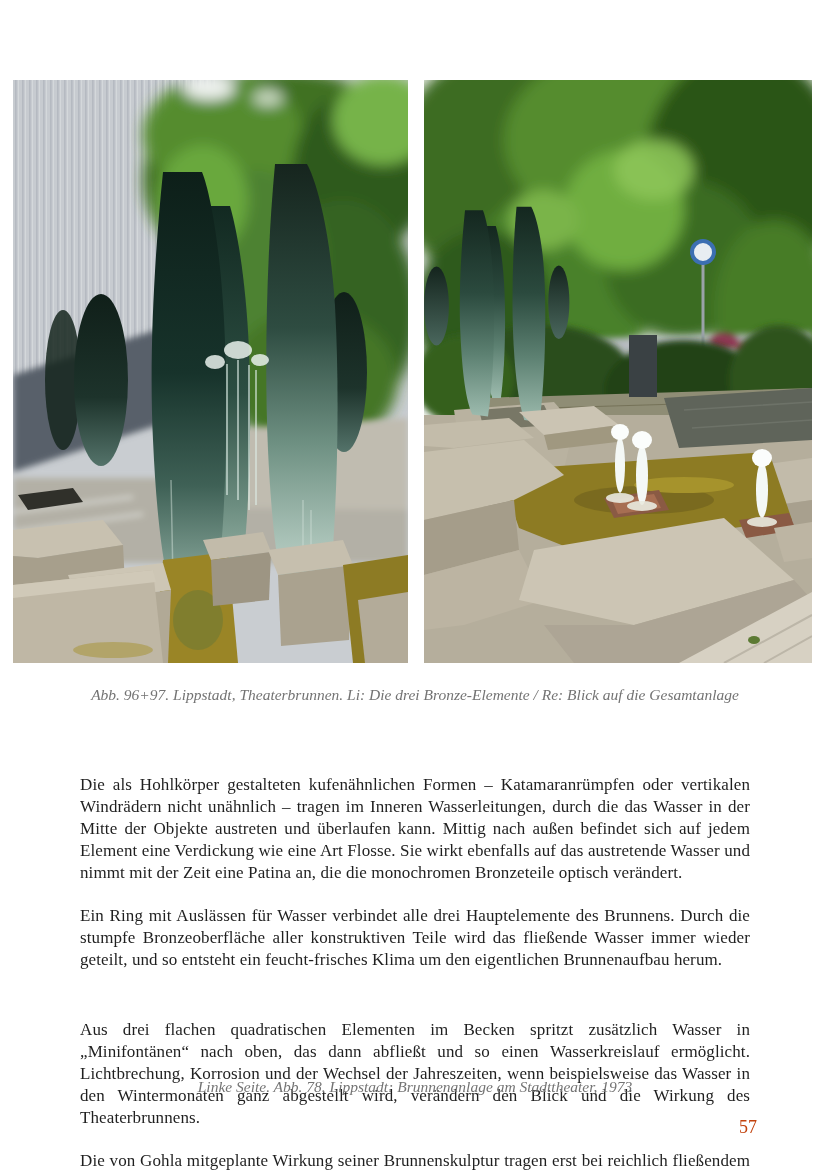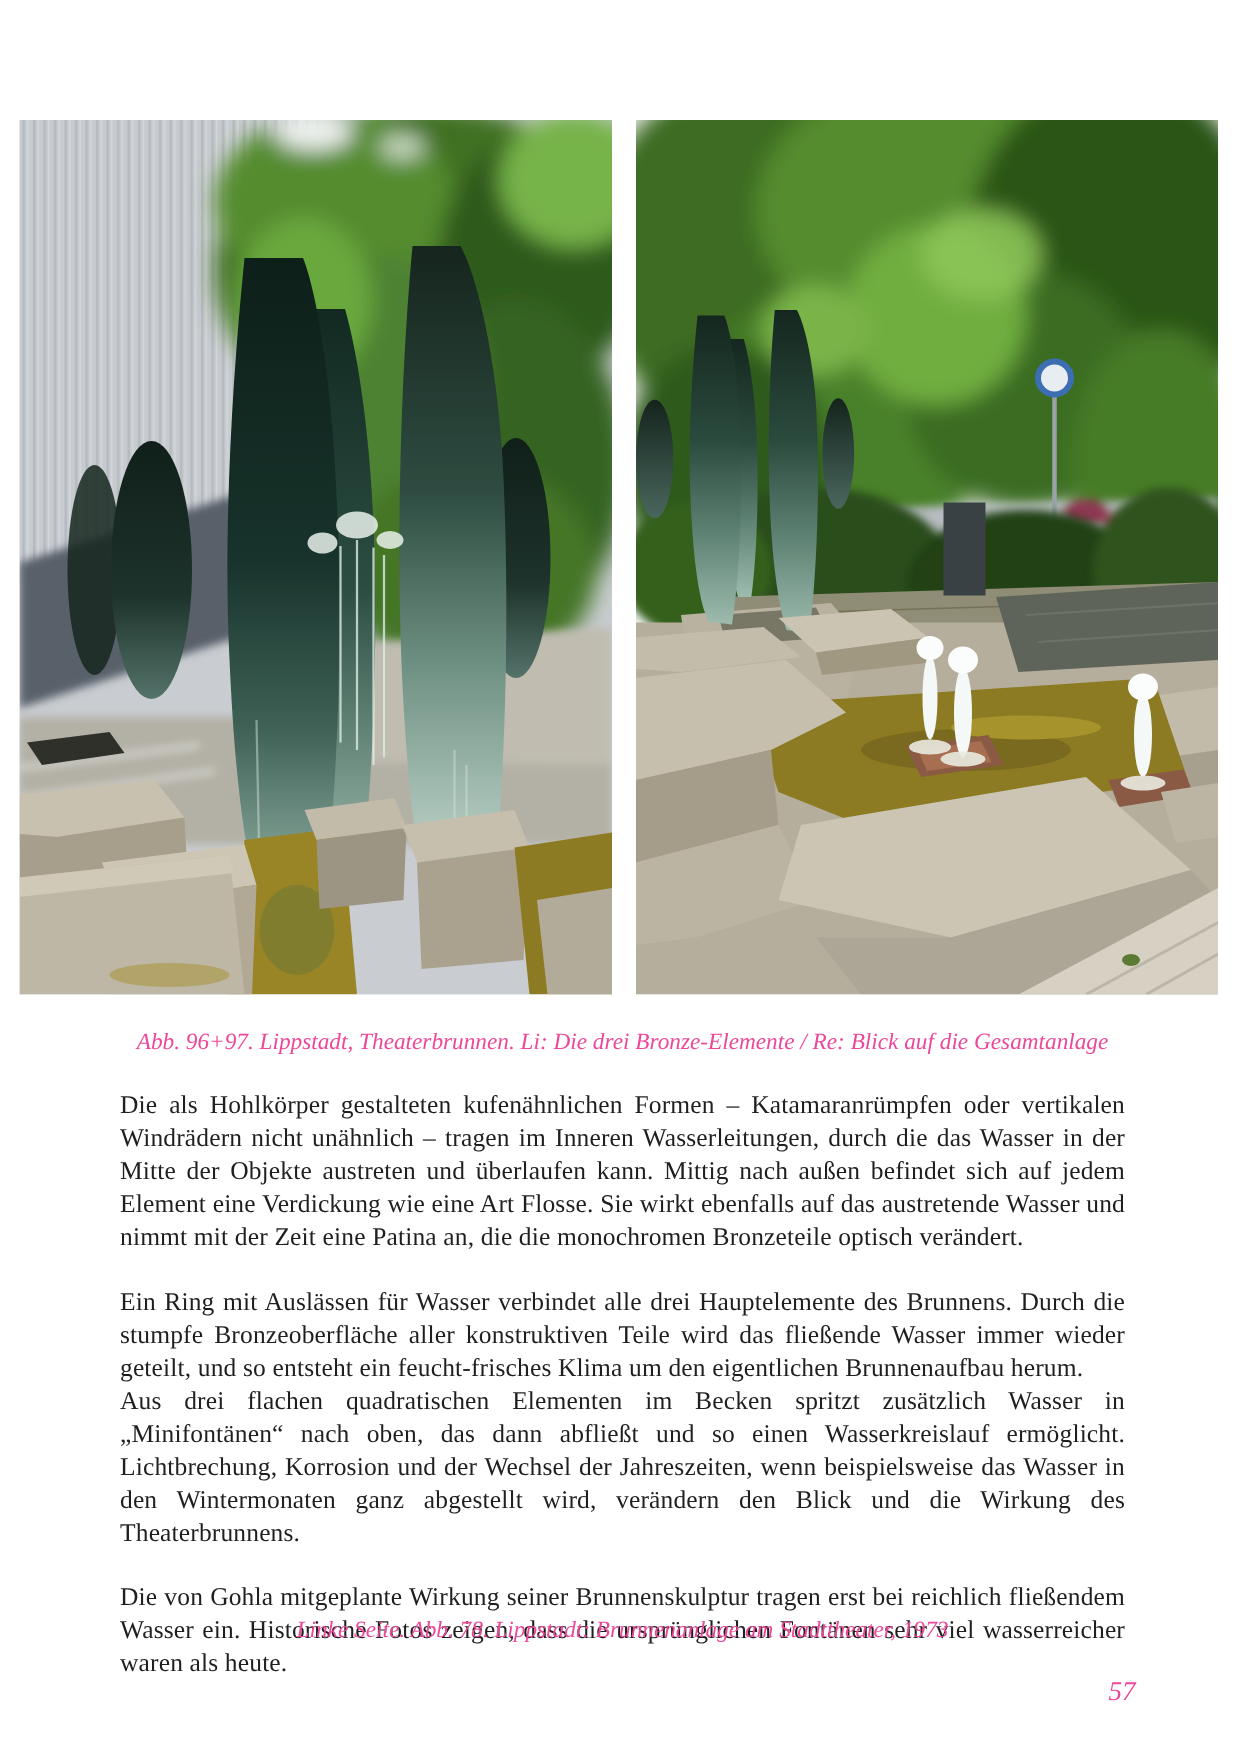--- a/index.html
+++ b/index.html
@@ -14,7 +14,7 @@
   #photo-right{left:424px;width:388px;}
   .caption{
     position:absolute;left:80px;width:670px;text-align:center;
-    font-style:italic;font-size:15.5px;line-height:20px;color:#ec4899;
+    font-style:italic;font-size:15.5px;line-height:20px;color:#737373;
   }
   .caption-top{top:685px;}
   .caption-bottom{top:1077px;}

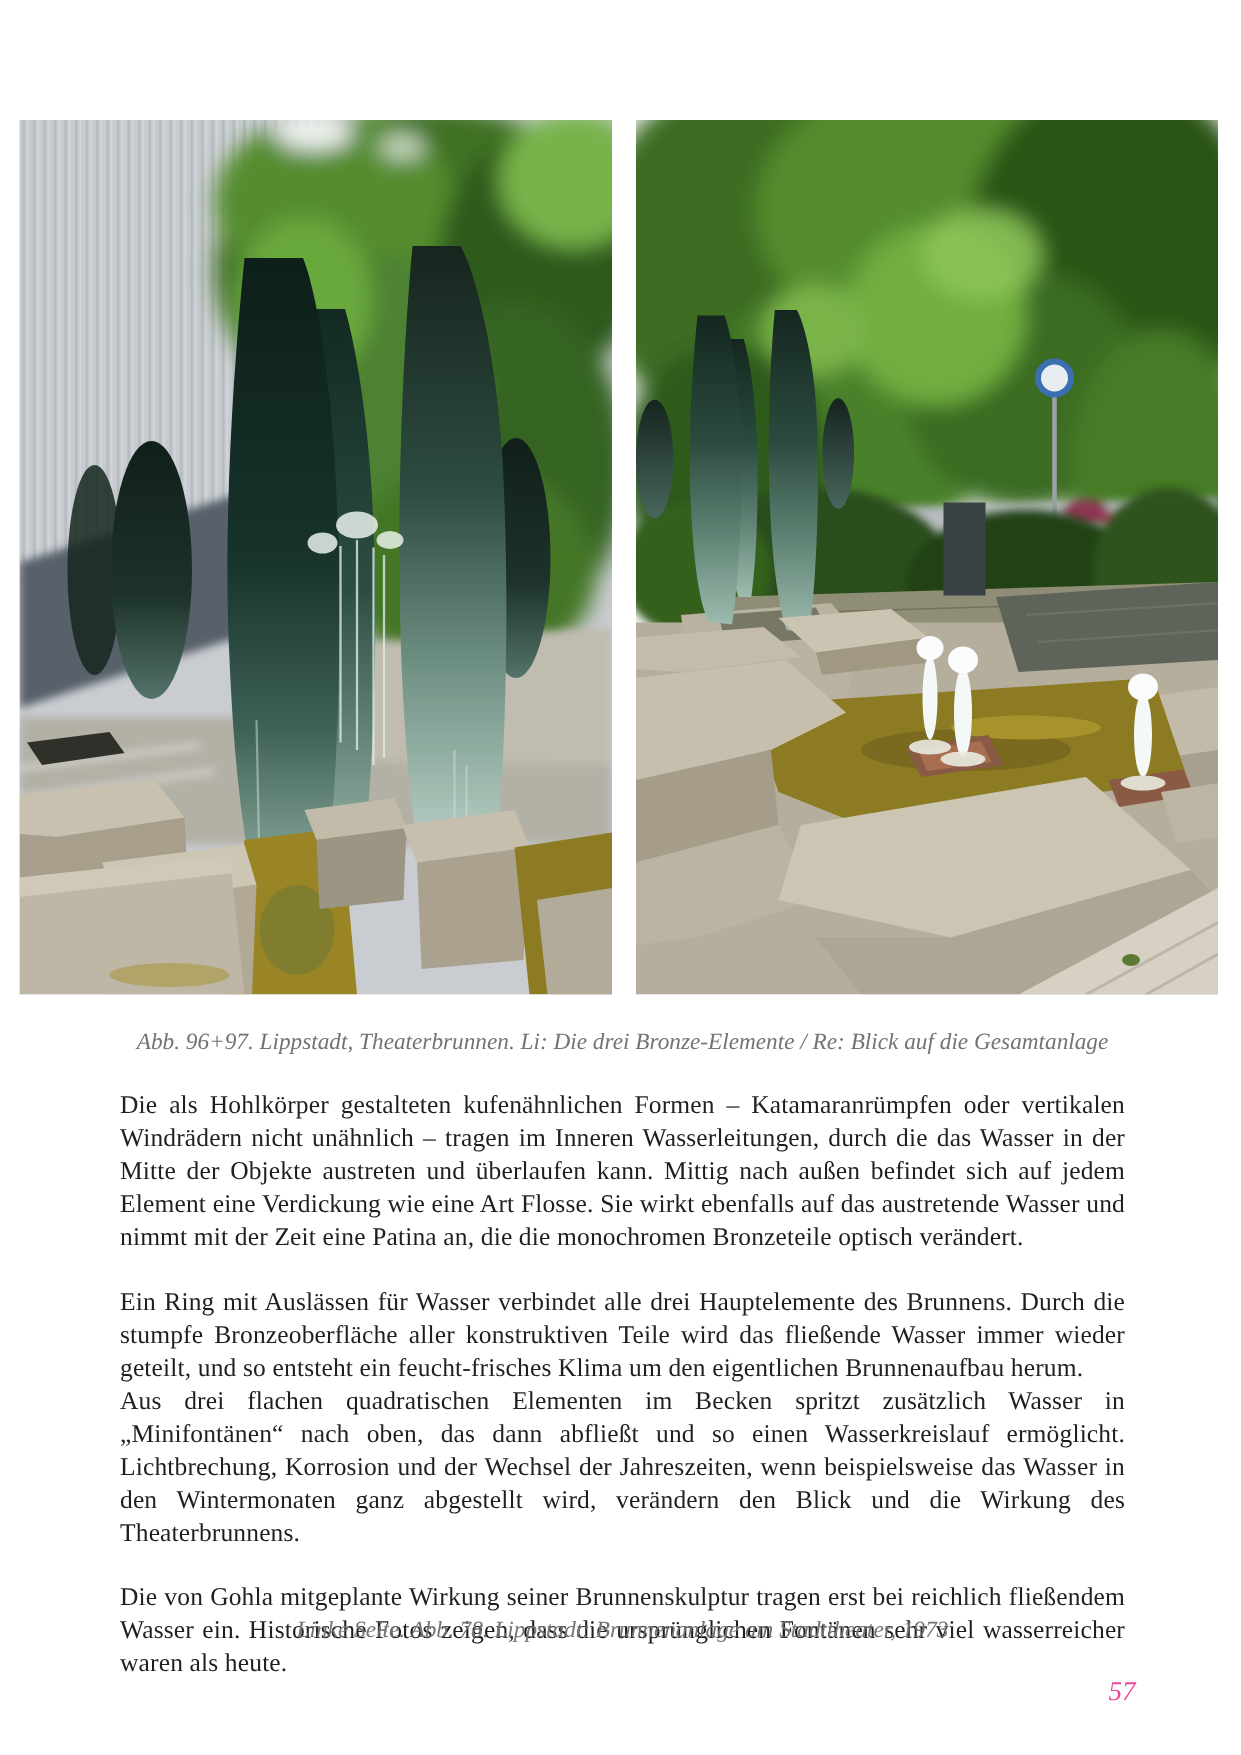--- a/index.html
+++ b/index.html
@@ -24,7 +24,7 @@
     letter-spacing:0.1px;
   }
   .body-text p{margin:0;}
-  .body-text p.gap-after{margin-bottom:21px;}
+  .body-text p.gap-after{margin-bottom:21px;margin-top:48px;}
   .page-number{
     position:absolute;top:1117px;right:70px;
     font-size:18px;color:#ec4899;font-style:italic;

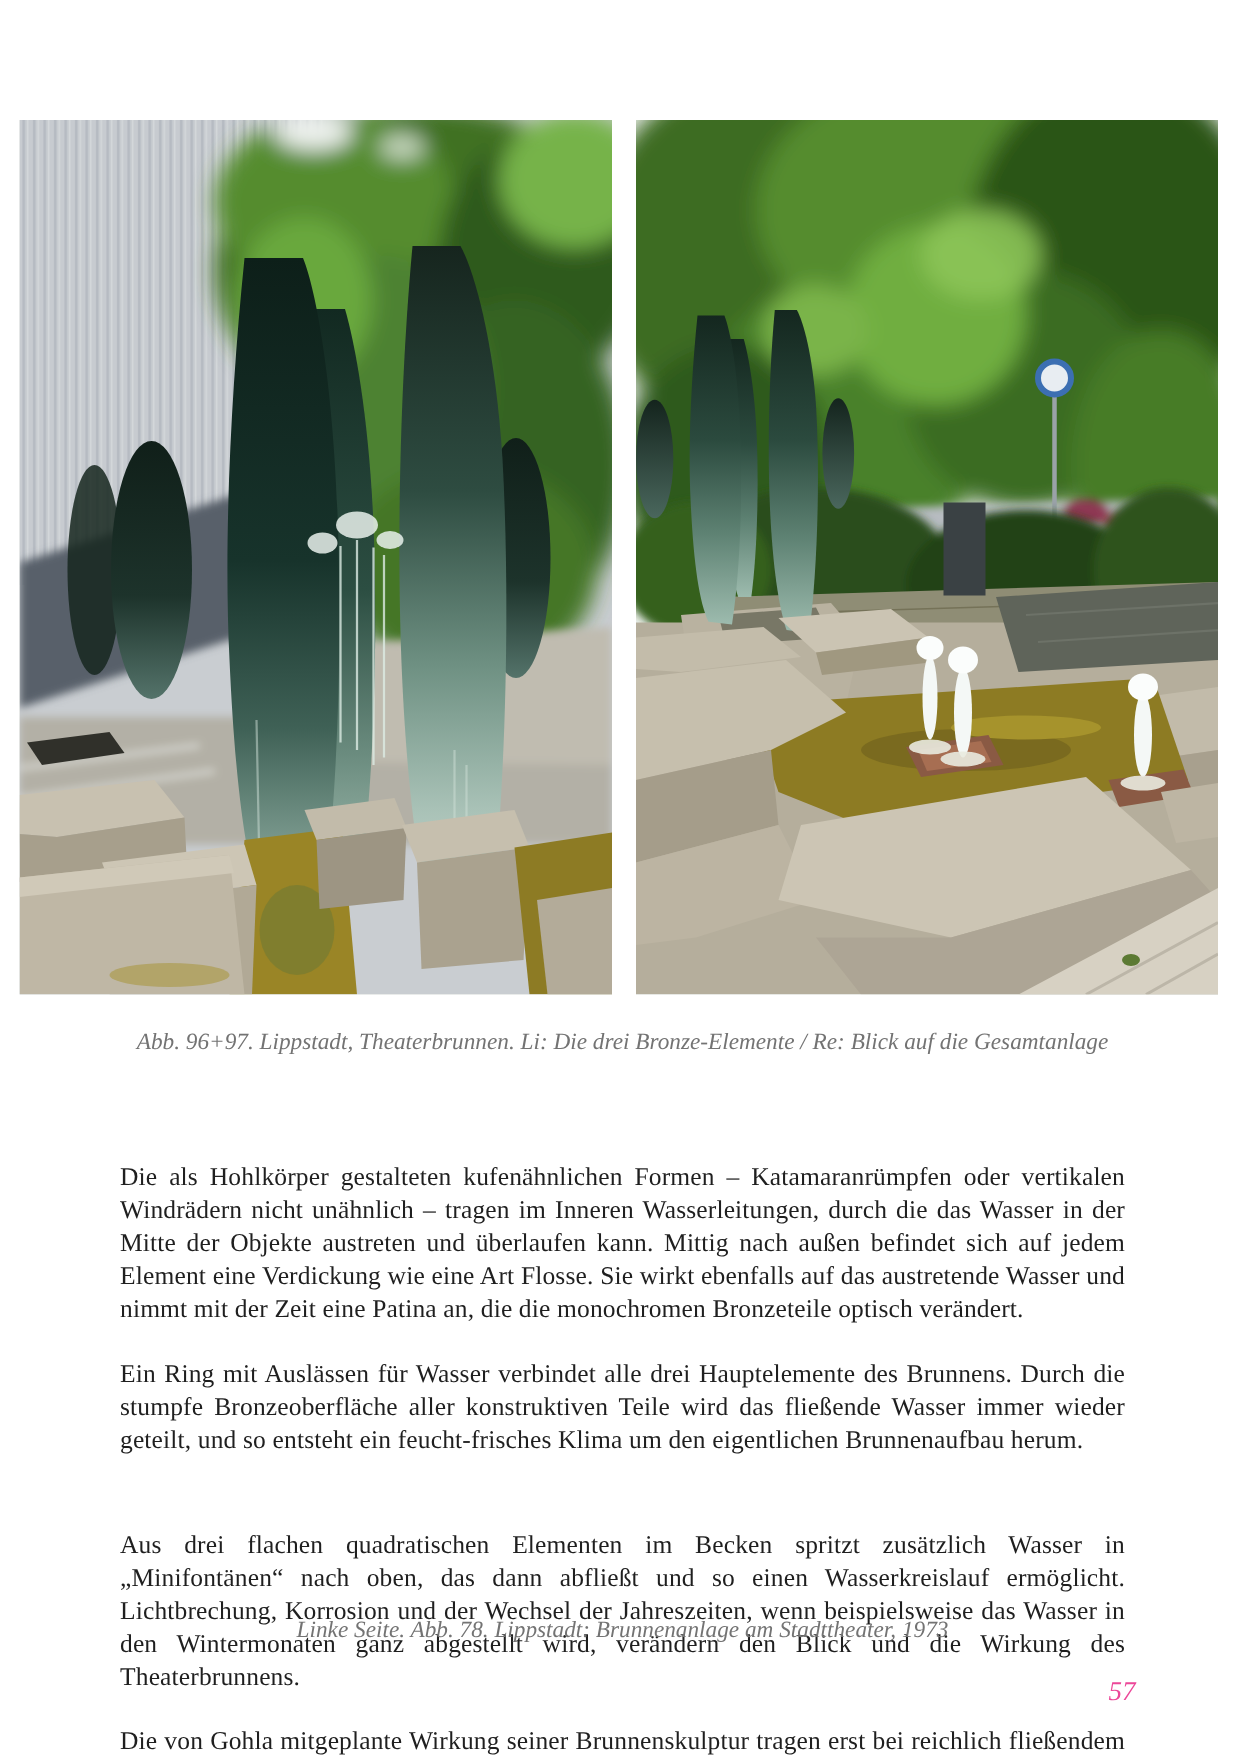--- a/index.html
+++ b/index.html
@@ -27,7 +27,7 @@
   .body-text p.gap-after{margin-bottom:21px;margin-top:48px;}
   .page-number{
     position:absolute;top:1117px;right:70px;
-    font-size:18px;color:#ec4899;font-style:italic;
+    font-size:18px;color:#c2410c;
   }
 </style>
 </head>

